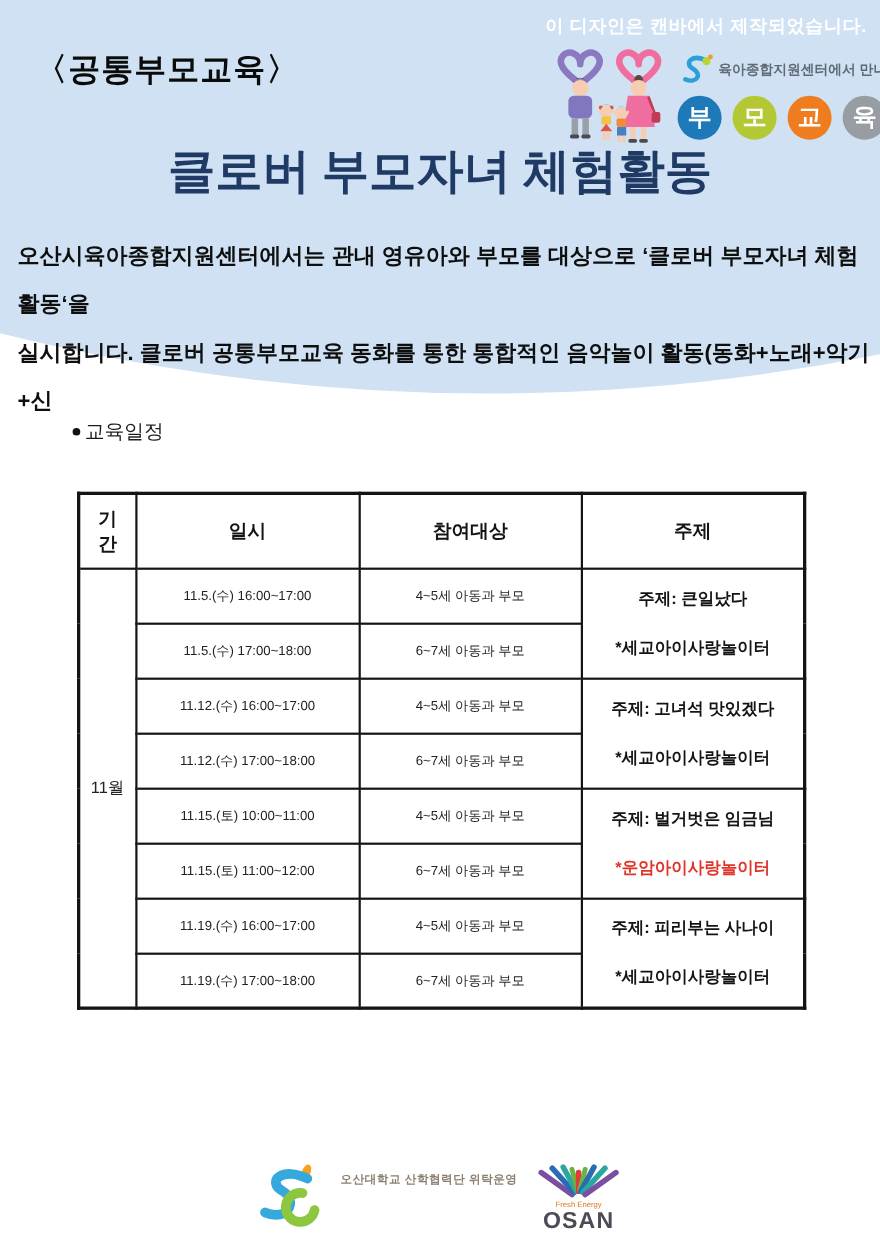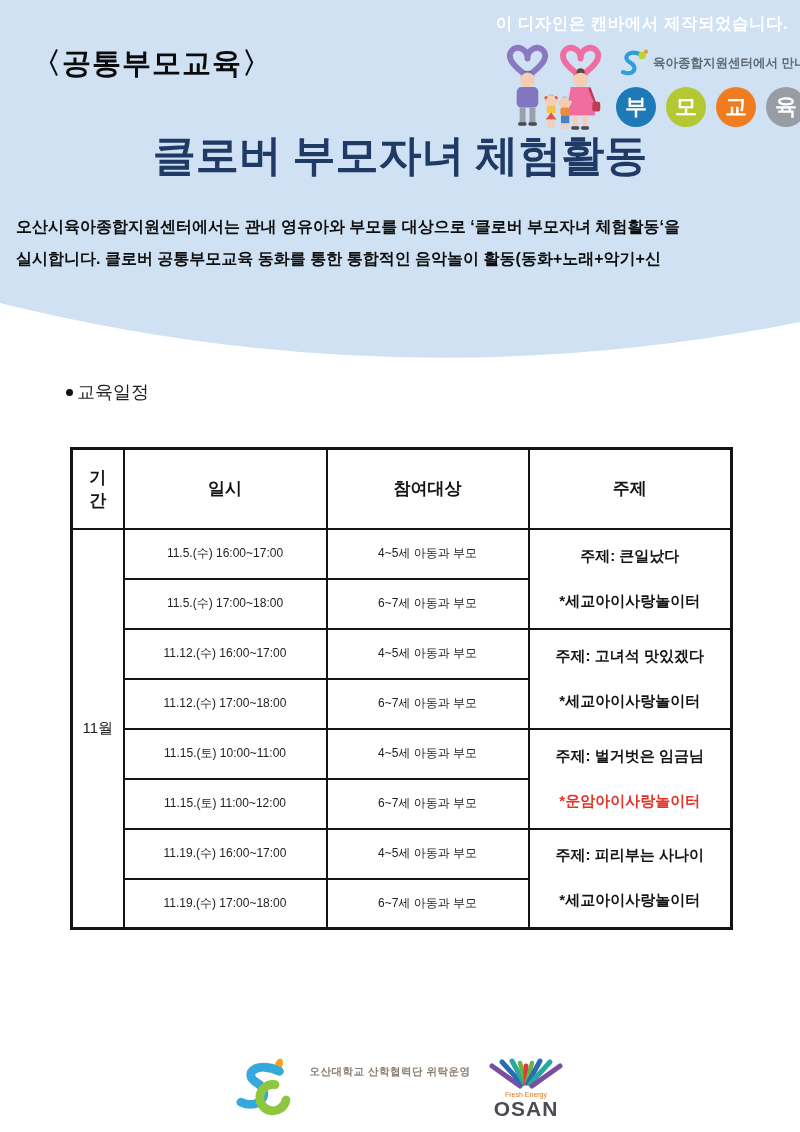--- a/index.html
+++ b/index.html
@@ -33,7 +33,7 @@
   }
   .intro{
     position:absolute;top:211px;left:16px;width:775px;z-index:2;
-    font-size:16px;font-weight:bold;color:#0e0e0e;line-height:32px;
+    font-size:20px;font-weight:bold;color:#0e0e0e;line-height:44px;
   }
   .bullet-row{
     position:absolute;top:380px;left:66px;z-index:2;

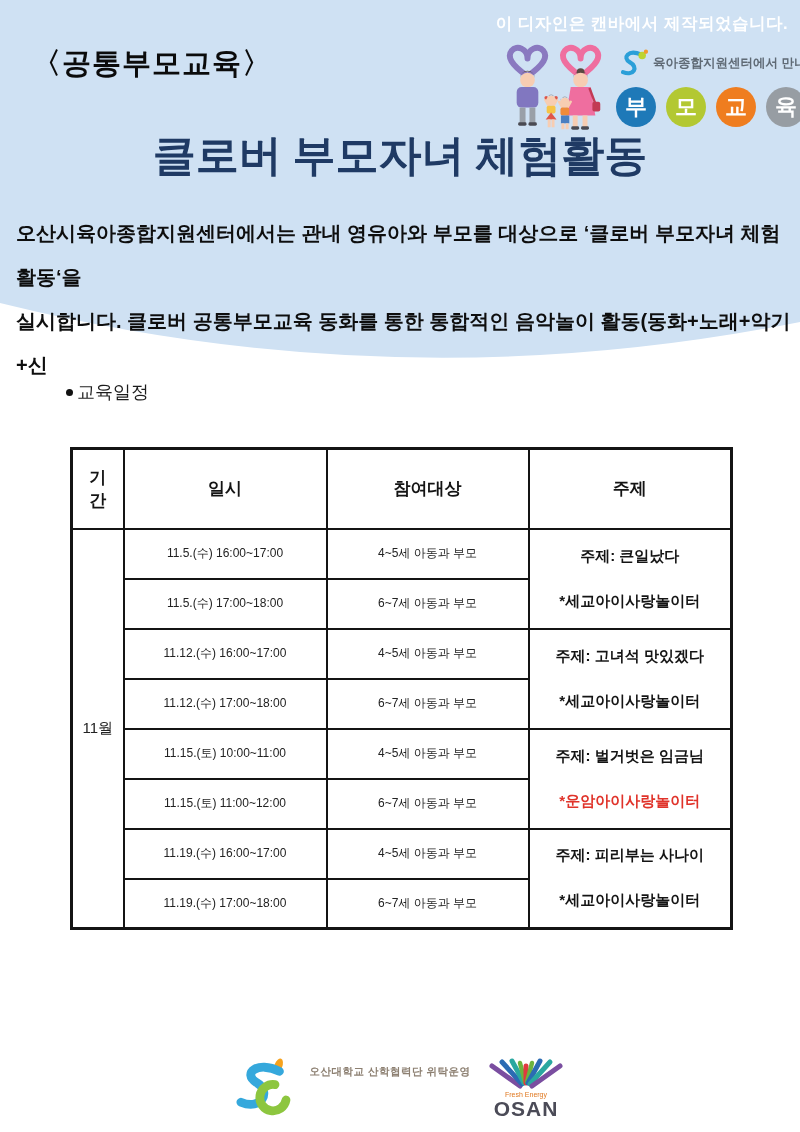--- a/index.html
+++ b/index.html
@@ -50,7 +50,7 @@
     border:2px solid #141414;text-align:center;vertical-align:middle;
     padding:0;color:#141414;
   }
-  .sched tr.head-row{height:80px;}
+  .sched tr.head-row{height:68px;}
   .sched tr.data-row{height:50px;}
   .sched th{font-size:17px;font-weight:800;}
   .sched th.th-period{word-break:break-all;padding:0 14px;line-height:23px;}

